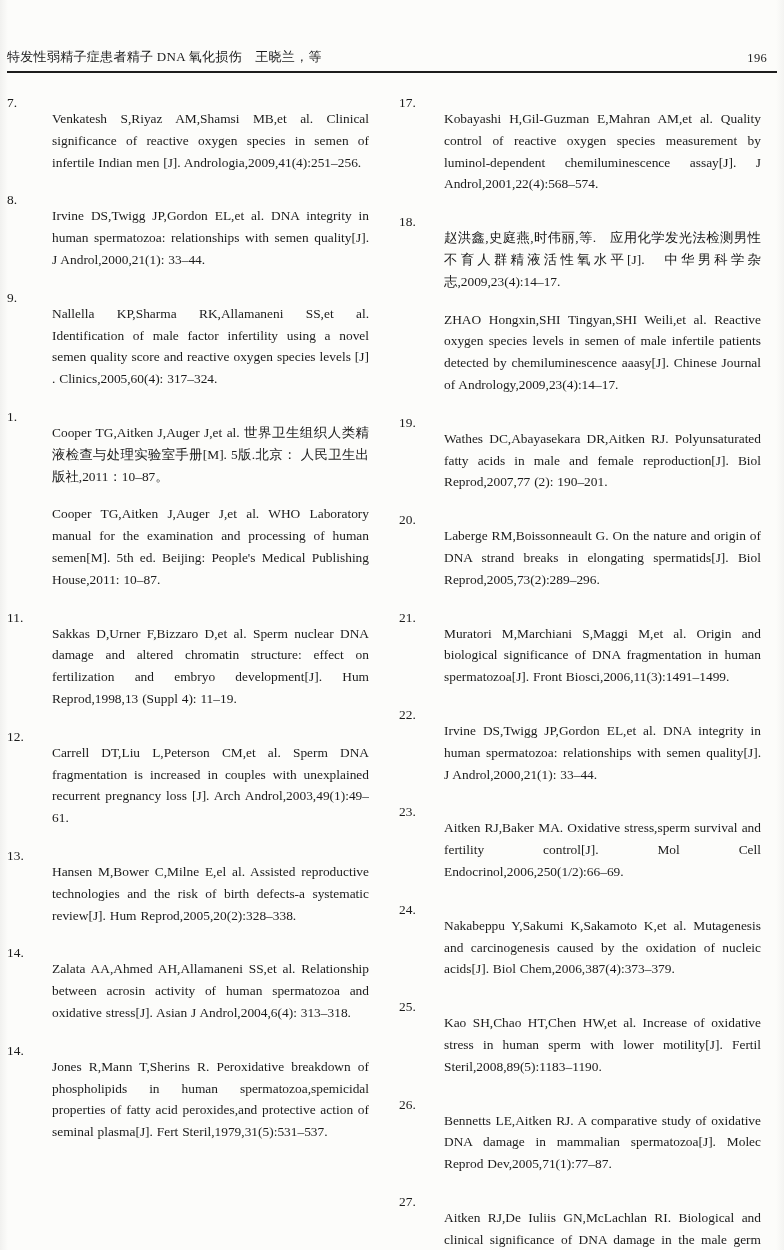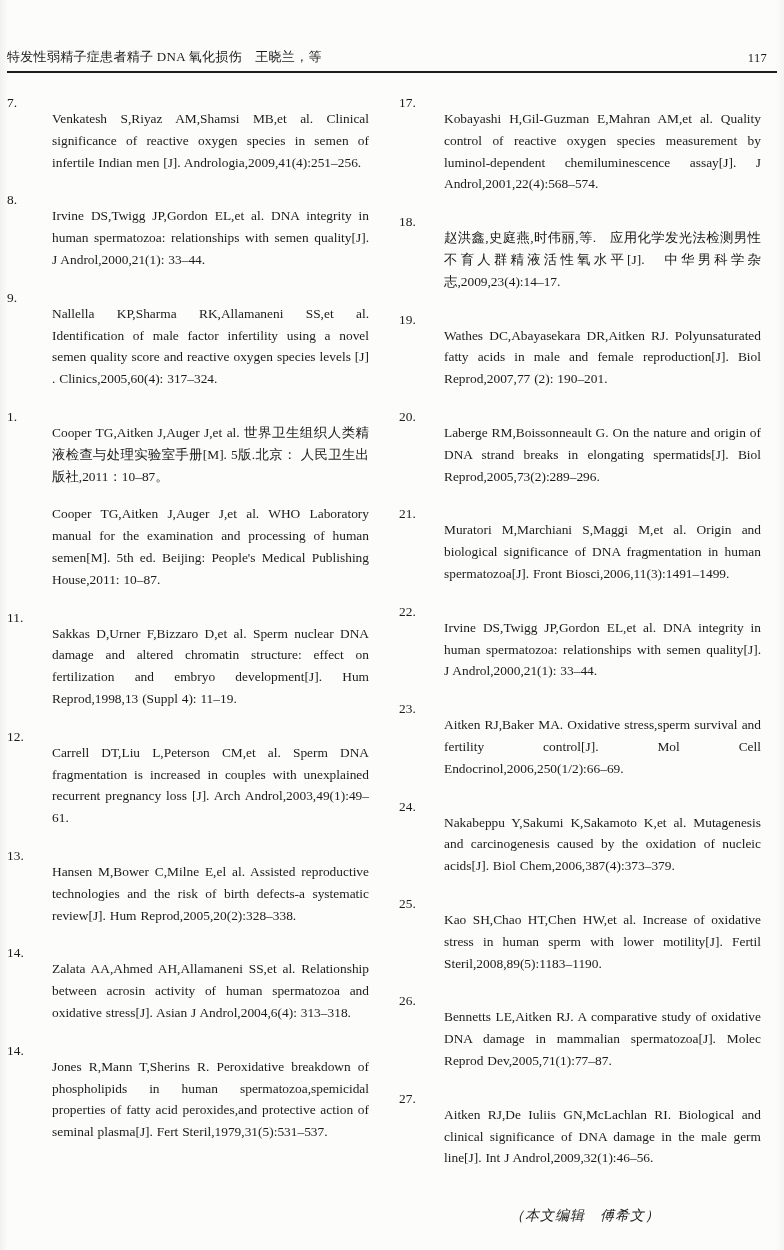--- a/index.html
+++ b/index.html
@@ -84,7 +84,7 @@
 
   <div class="page-header">
     <span class="running-title">特发性弱精子症患者精子 DNA 氧化损伤　王晓兰，等</span>
-    <span class="page-number">117</span>
+    <span class="page-number">196</span>
   </div>
 
   <div class="ref-columns">

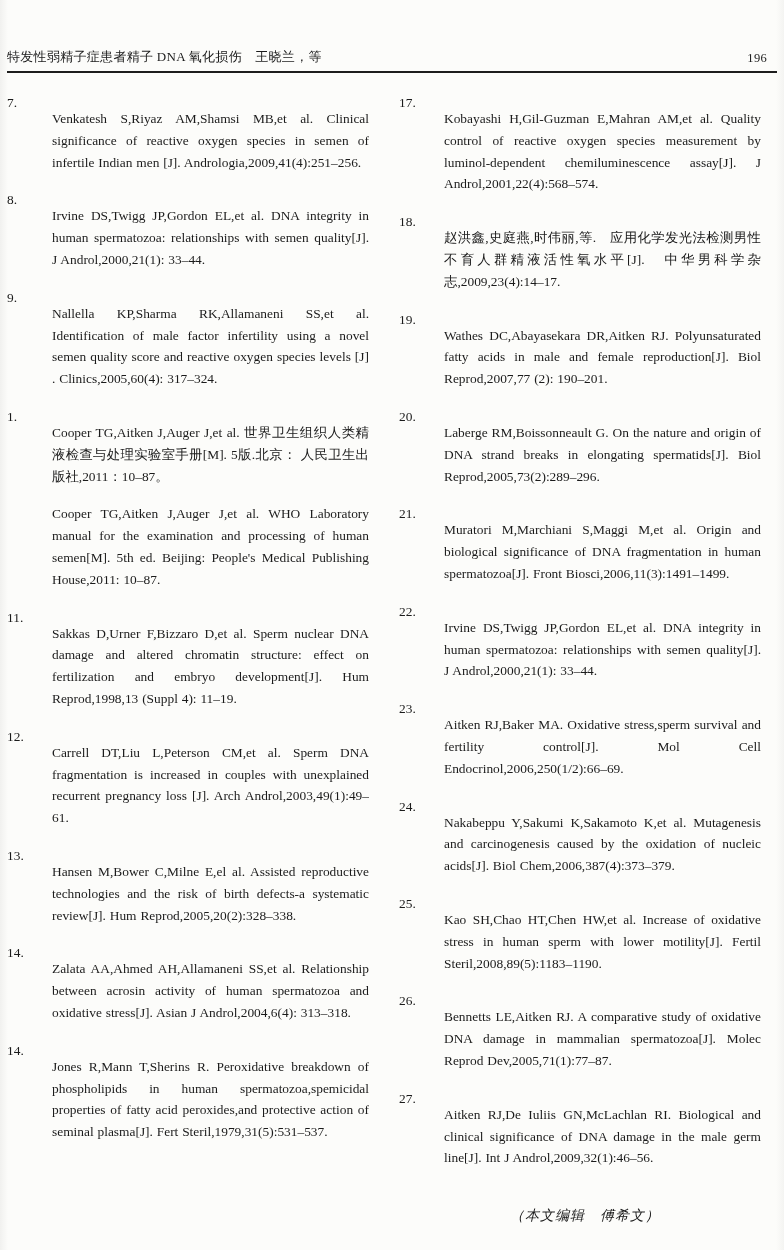--- a/index.html
+++ b/index.html
@@ -156,6 +156,7 @@
           <span class="ref-num">18.</span>
           <div class="ref-body">
             <p class="ref-para">赵洪鑫,史庭燕,时伟丽,等.　应用化学发光法检测男性不育人群精液活性氧水平[J].　中华男科学杂志,2009,23(4):14–17.</p>
+            <p class="ref-para">ZHAO Hongxin,SHI Tingyan,SHI Weili,et al. Reactive oxygen species levels in semen of male infertile patients detected by chemiluminescence aaasy[J]. Chinese Journal of Andrology,2009,23(4):14–17.</p>
           </div>
         </div>
         <div class="ref-item">

